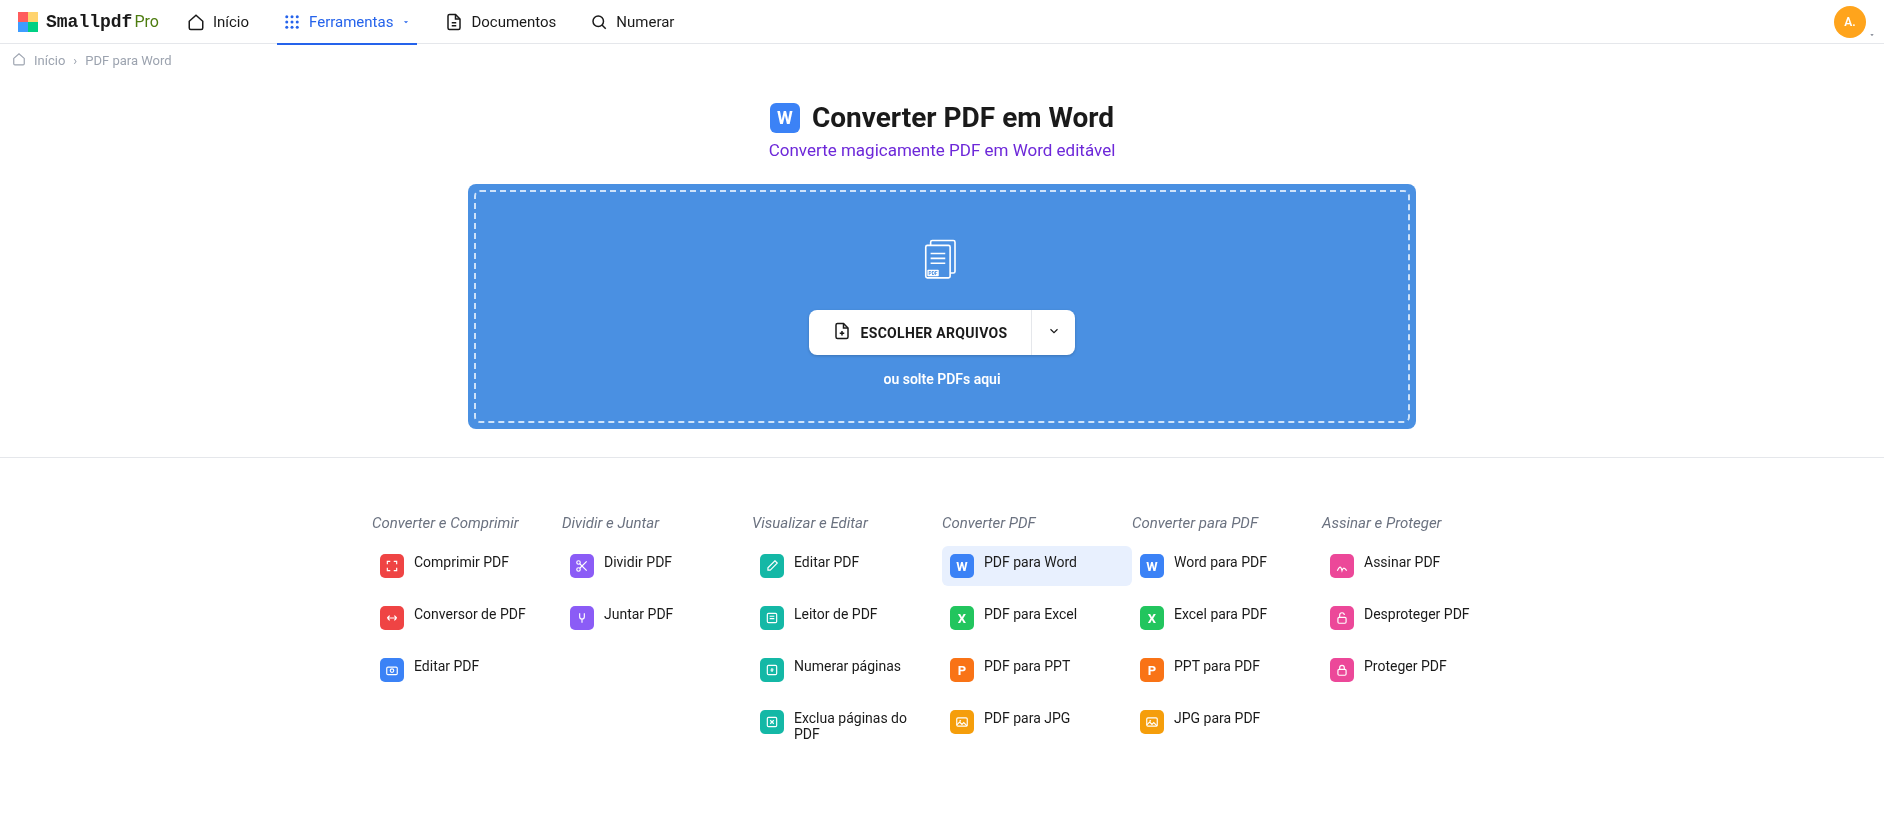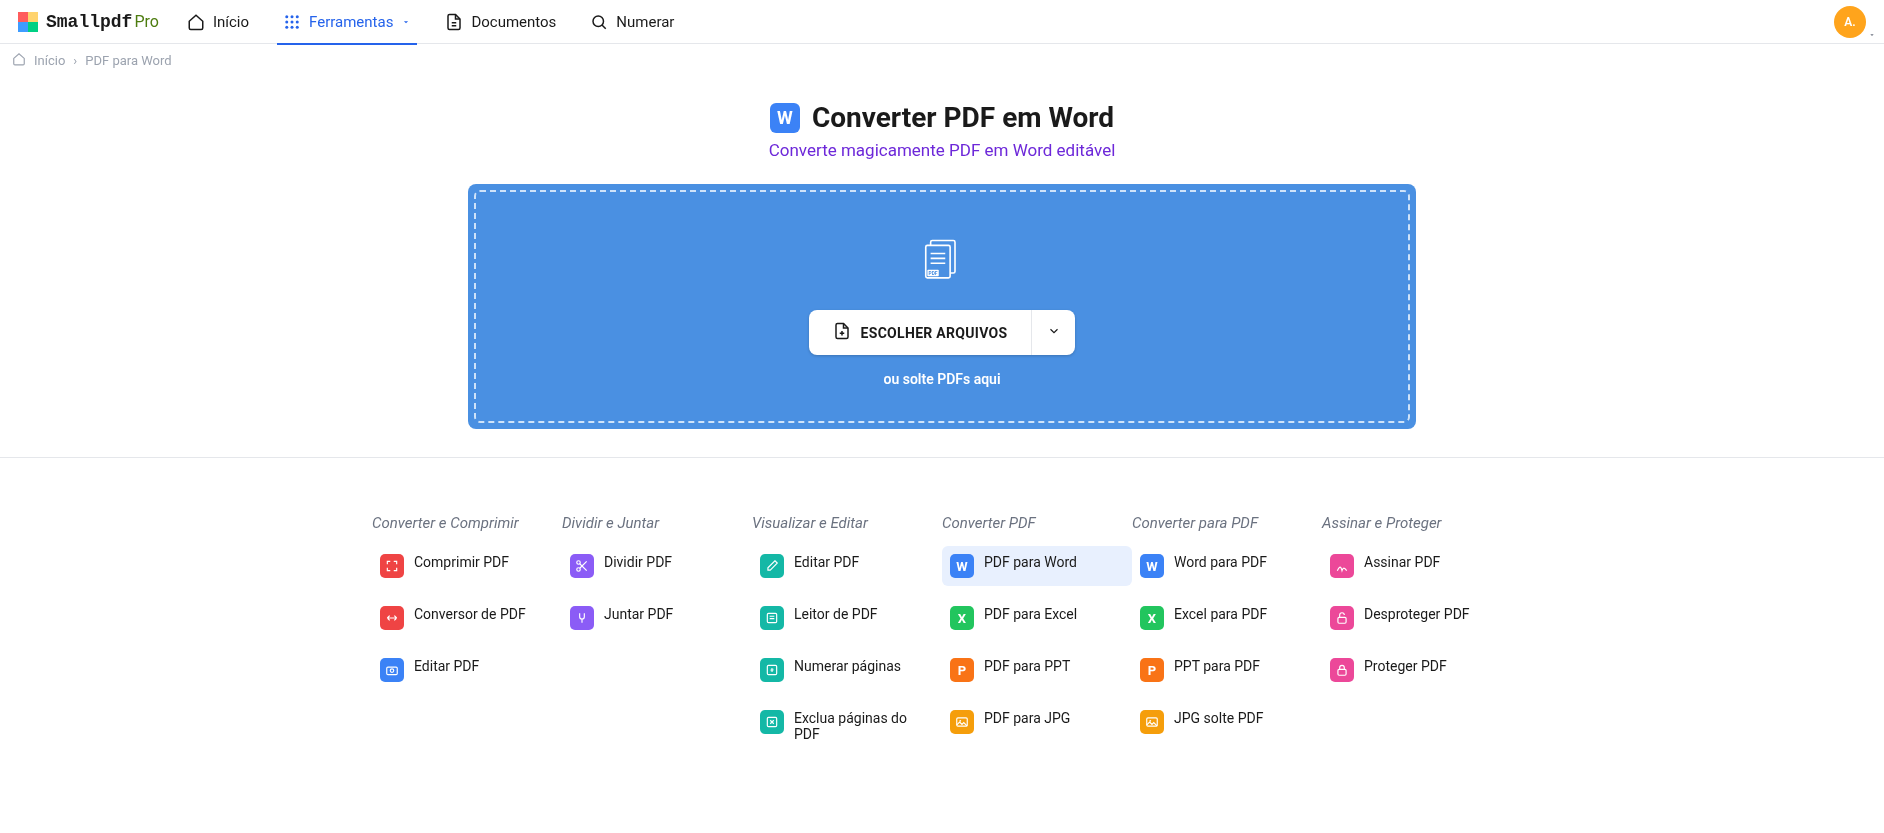--- a/index.html
+++ b/index.html
@@ -333,7 +333,7 @@
             <use href="#ico-image"></use>
           </svg>
         </div>
-        <span>JPG solte PDF</span>
+        <span>JPG para PDF</span>
       </div>
     </div>
     <div class="tool-col">

